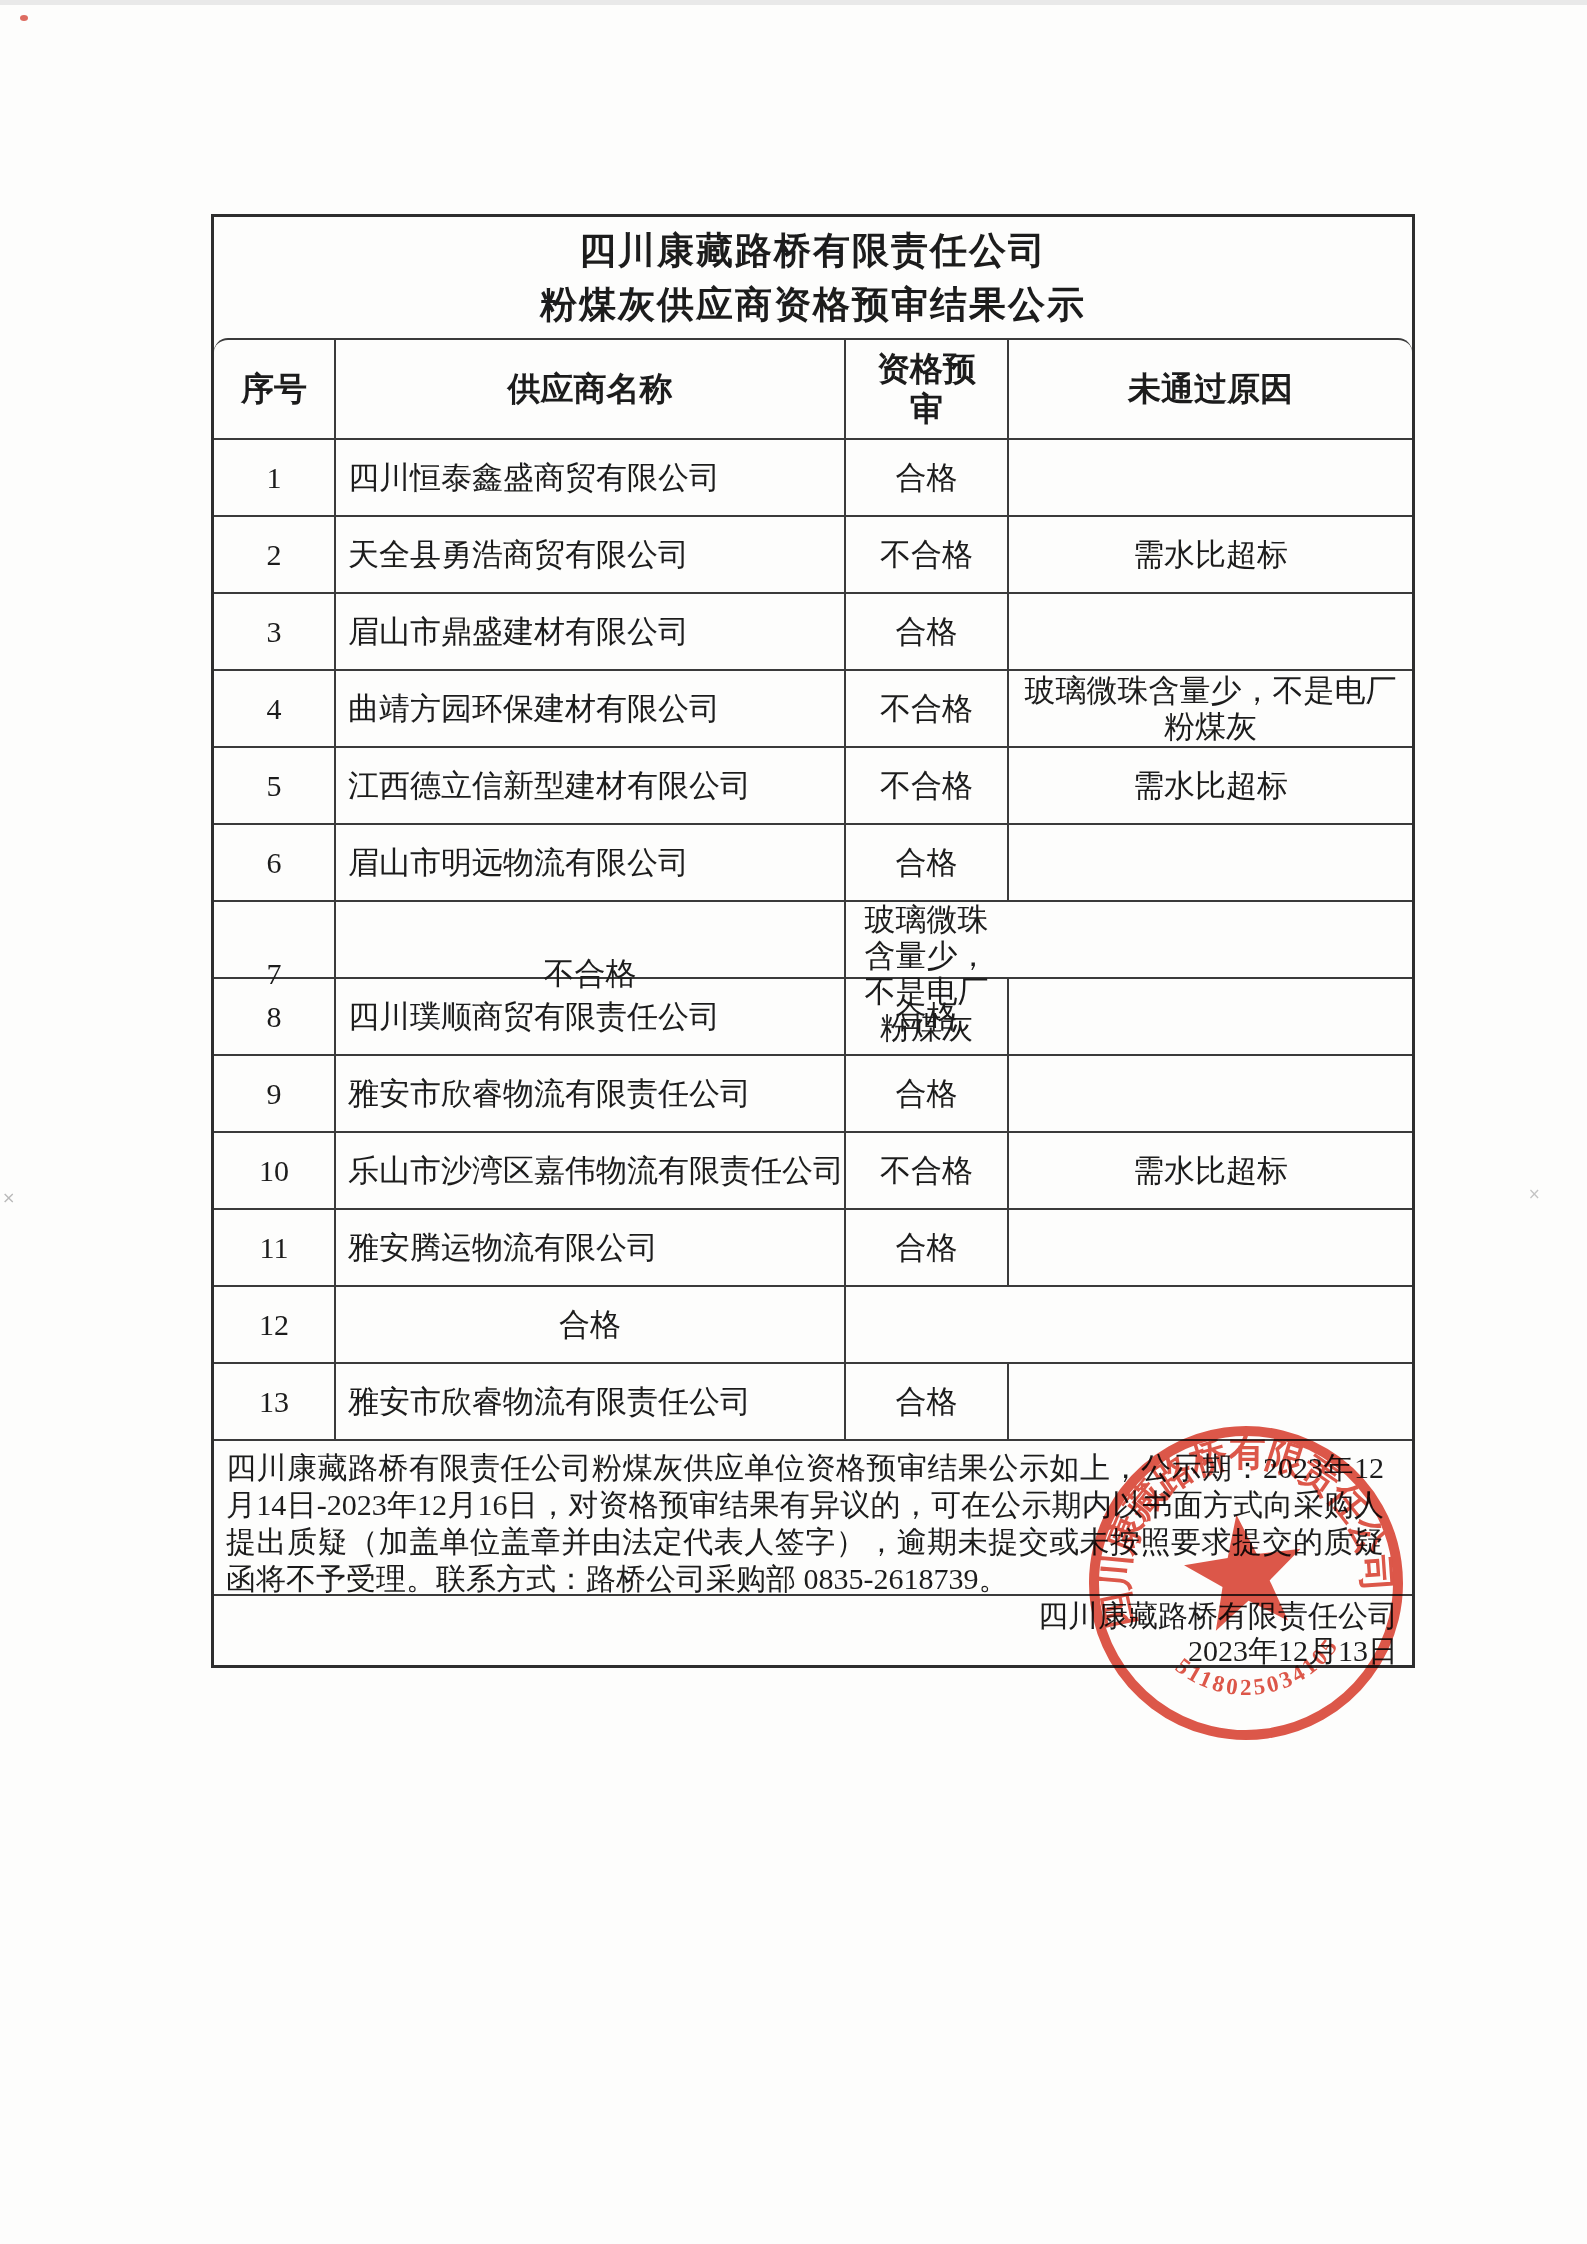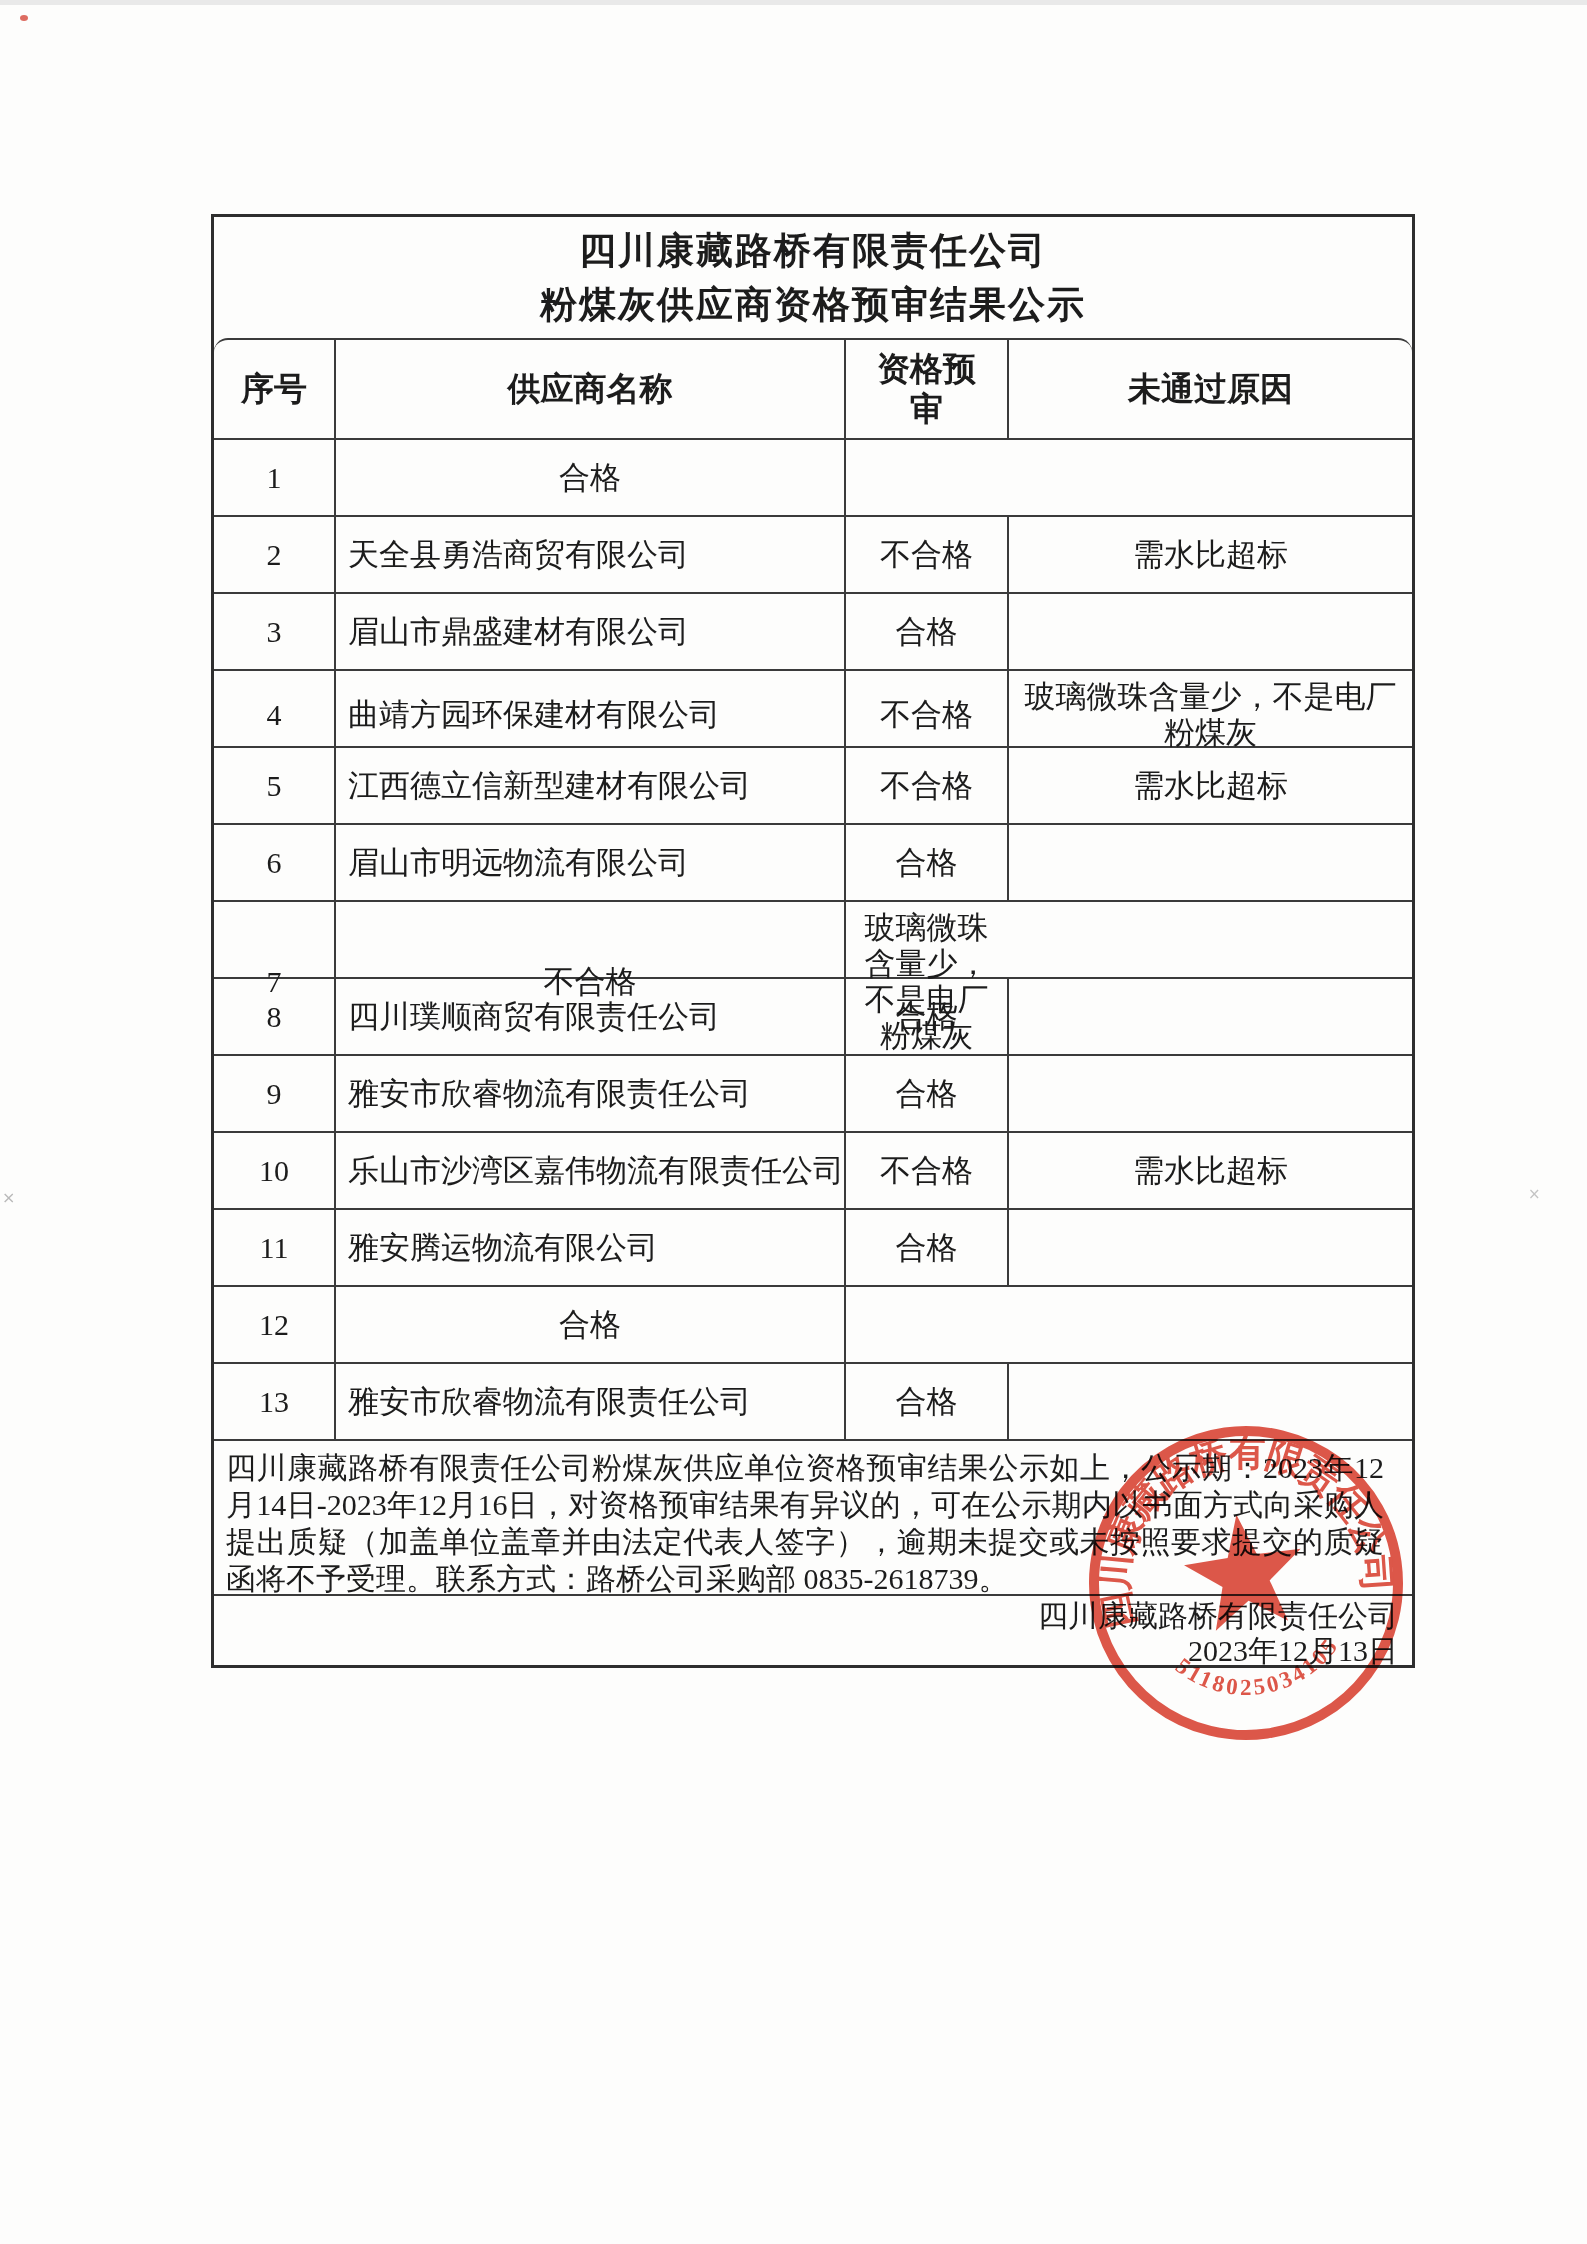--- a/index.html
+++ b/index.html
@@ -82,6 +82,7 @@
 
     <div class="trow grid data-row">
       <div class="cell-no">1</div>
+      <div class="cell-name">四川恒泰鑫盛商贸有限公司</div>
       <div class="cell-result">合格</div>
       <div class="cell-reason"></div>
     </div>

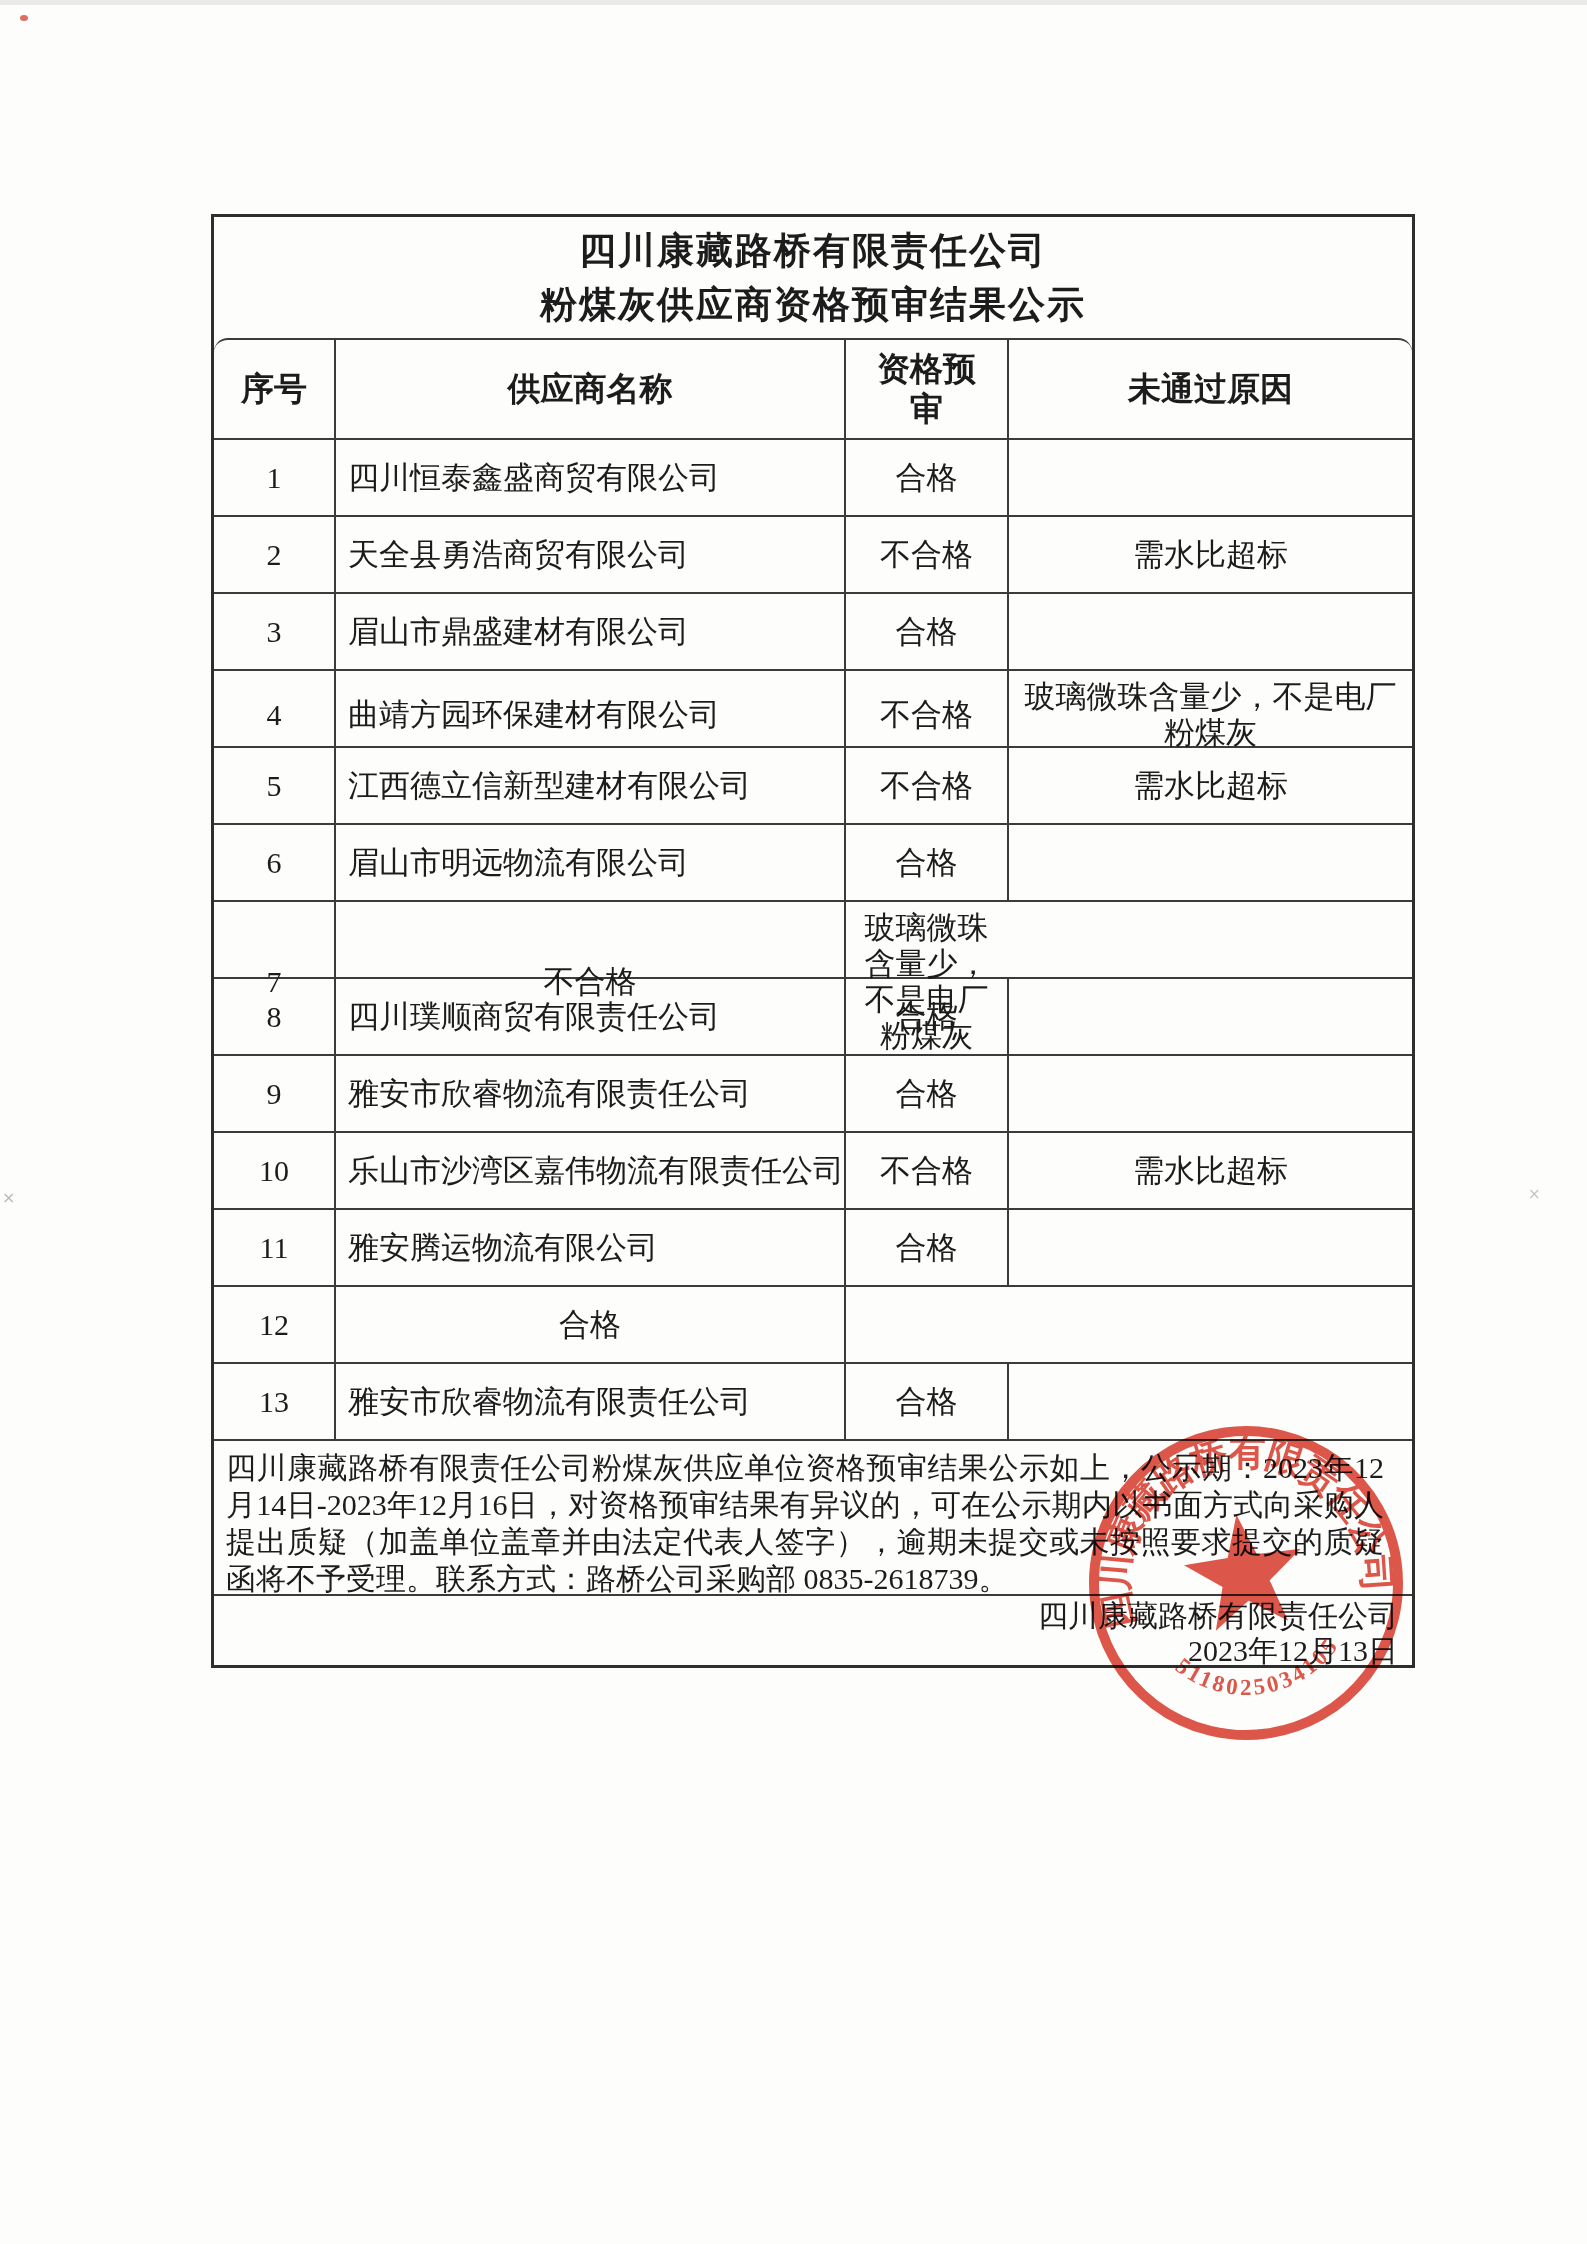--- a/index.html
+++ b/index.html
@@ -33,7 +33,7 @@
   .data-row{height:75px;font-size:31px;}
   .data-row .cell-name{justify-content:flex-start;text-align:left;padding-left:12px;}
   .data-row .cell-no{font-size:30px;}
-  .data-row .cell-reason{line-height:36px;padding:8px 6px;}
+  .data-row .cell-reason{line-height:36px;padding:0 6px;}
   .notice-row{
     height:155px;box-sizing:border-box;
     padding:8px 28px 0 12px;

